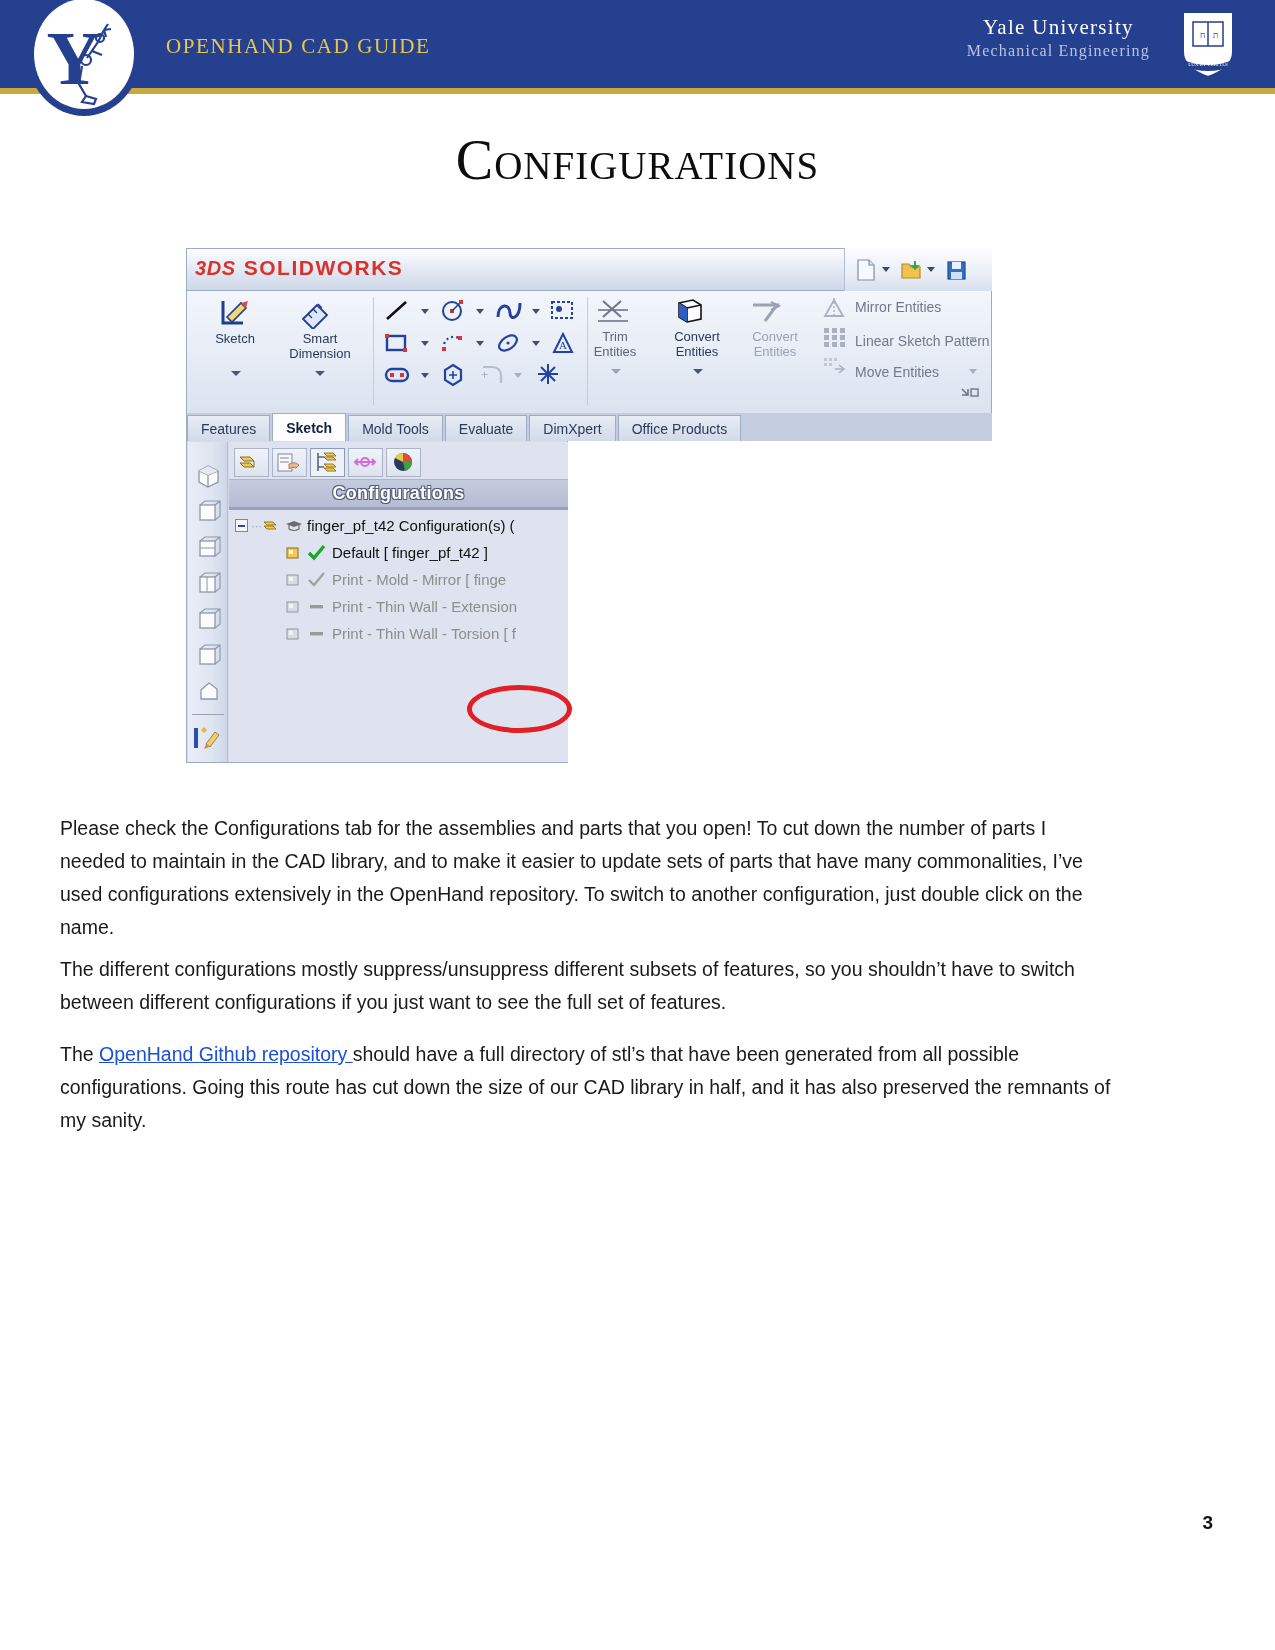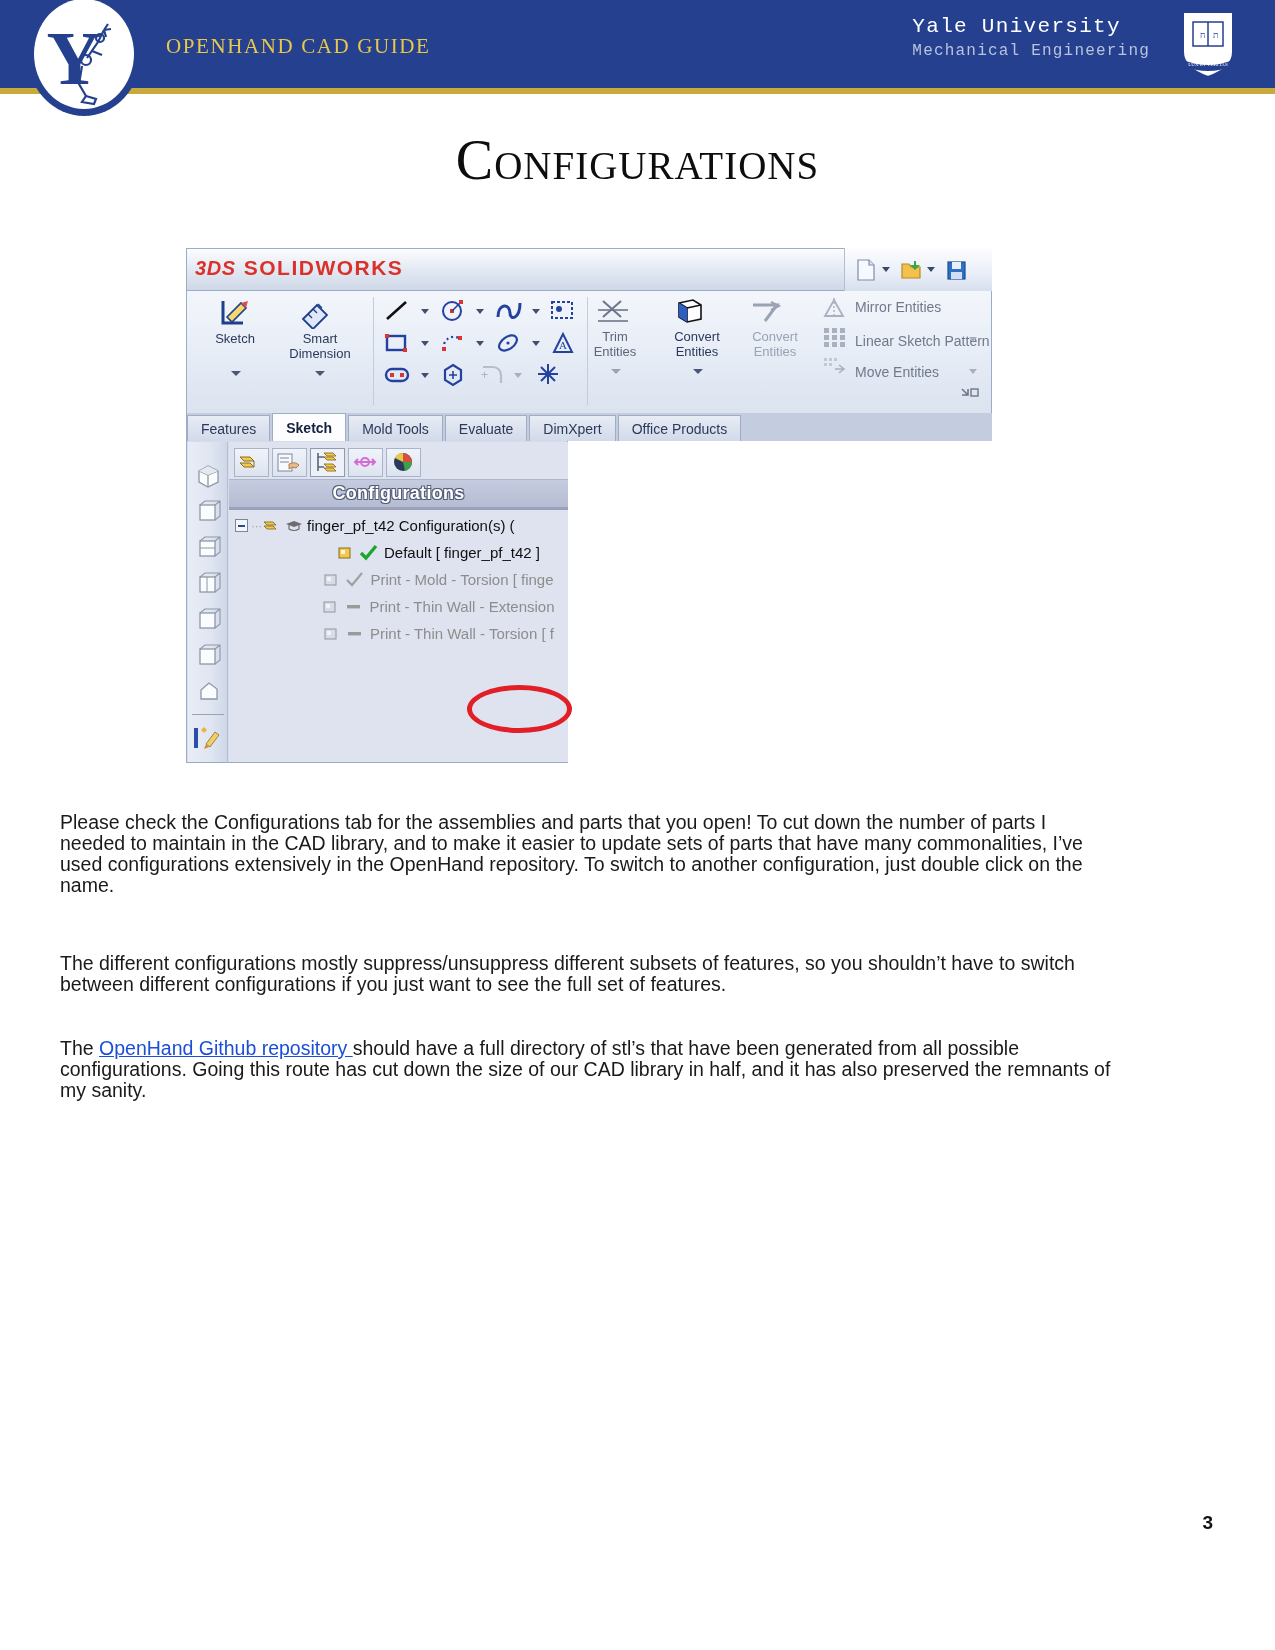--- a/index.html
+++ b/index.html
@@ -37,8 +37,8 @@
   .header-right {
     position: absolute;
     right: 125px; top: 14px;
-    text-align: left;
-    font-family: Liberation Mono, monospace;
+    text-align: center;
+    font-family: Liberation Serif, serif;
   }
   .uni-name {
     font-size: 21px;

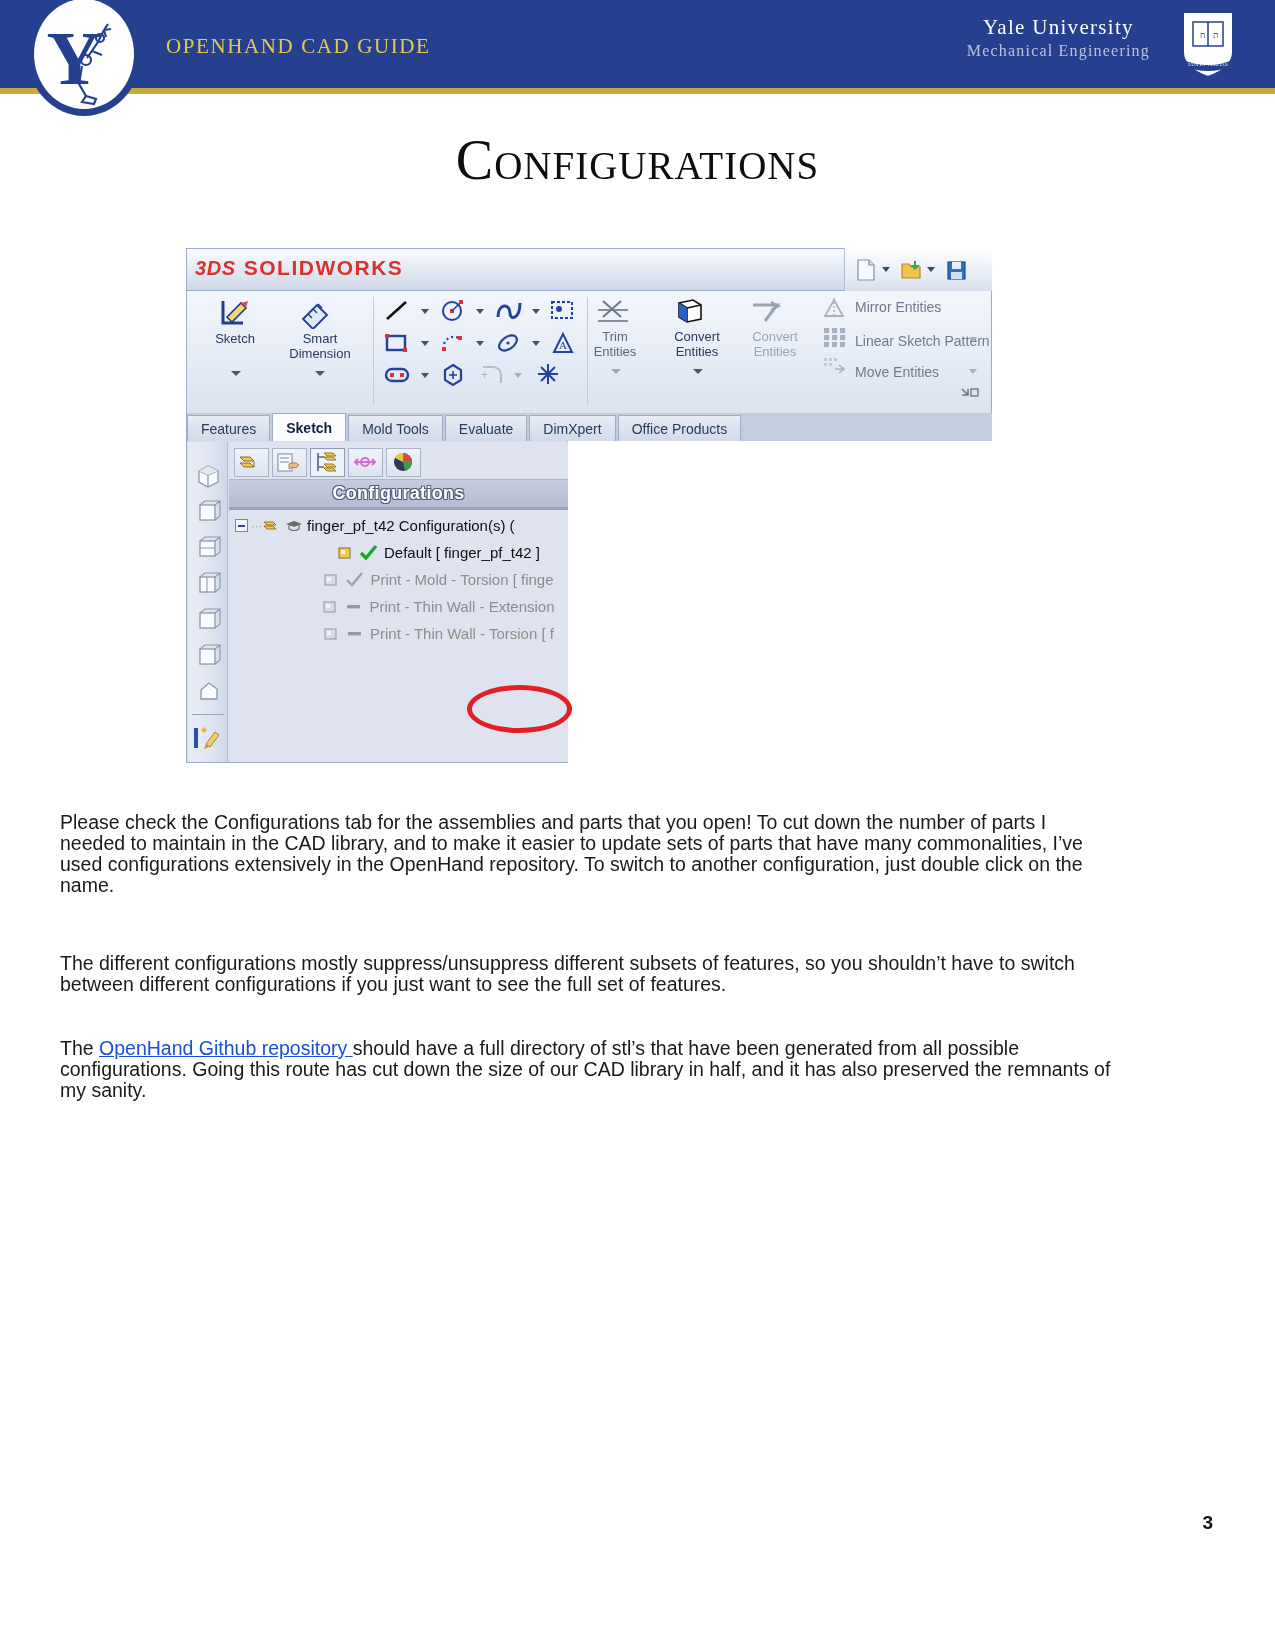--- a/index.html
+++ b/index.html
@@ -302,7 +302,7 @@
     overflow: hidden;
   }
   .tree-row.root { color: #101010; padding-left: 6px; }
-  .tree-row.child { color: #8d8d8d; padding-left: 80px; justify-content: center; }
+  .tree-row.child { color: #8d8d8d; padding-left: 56px; }
   .tree-row.child.active { color: #101010; }
   .expand-box {
     width: 13px; height: 13px;

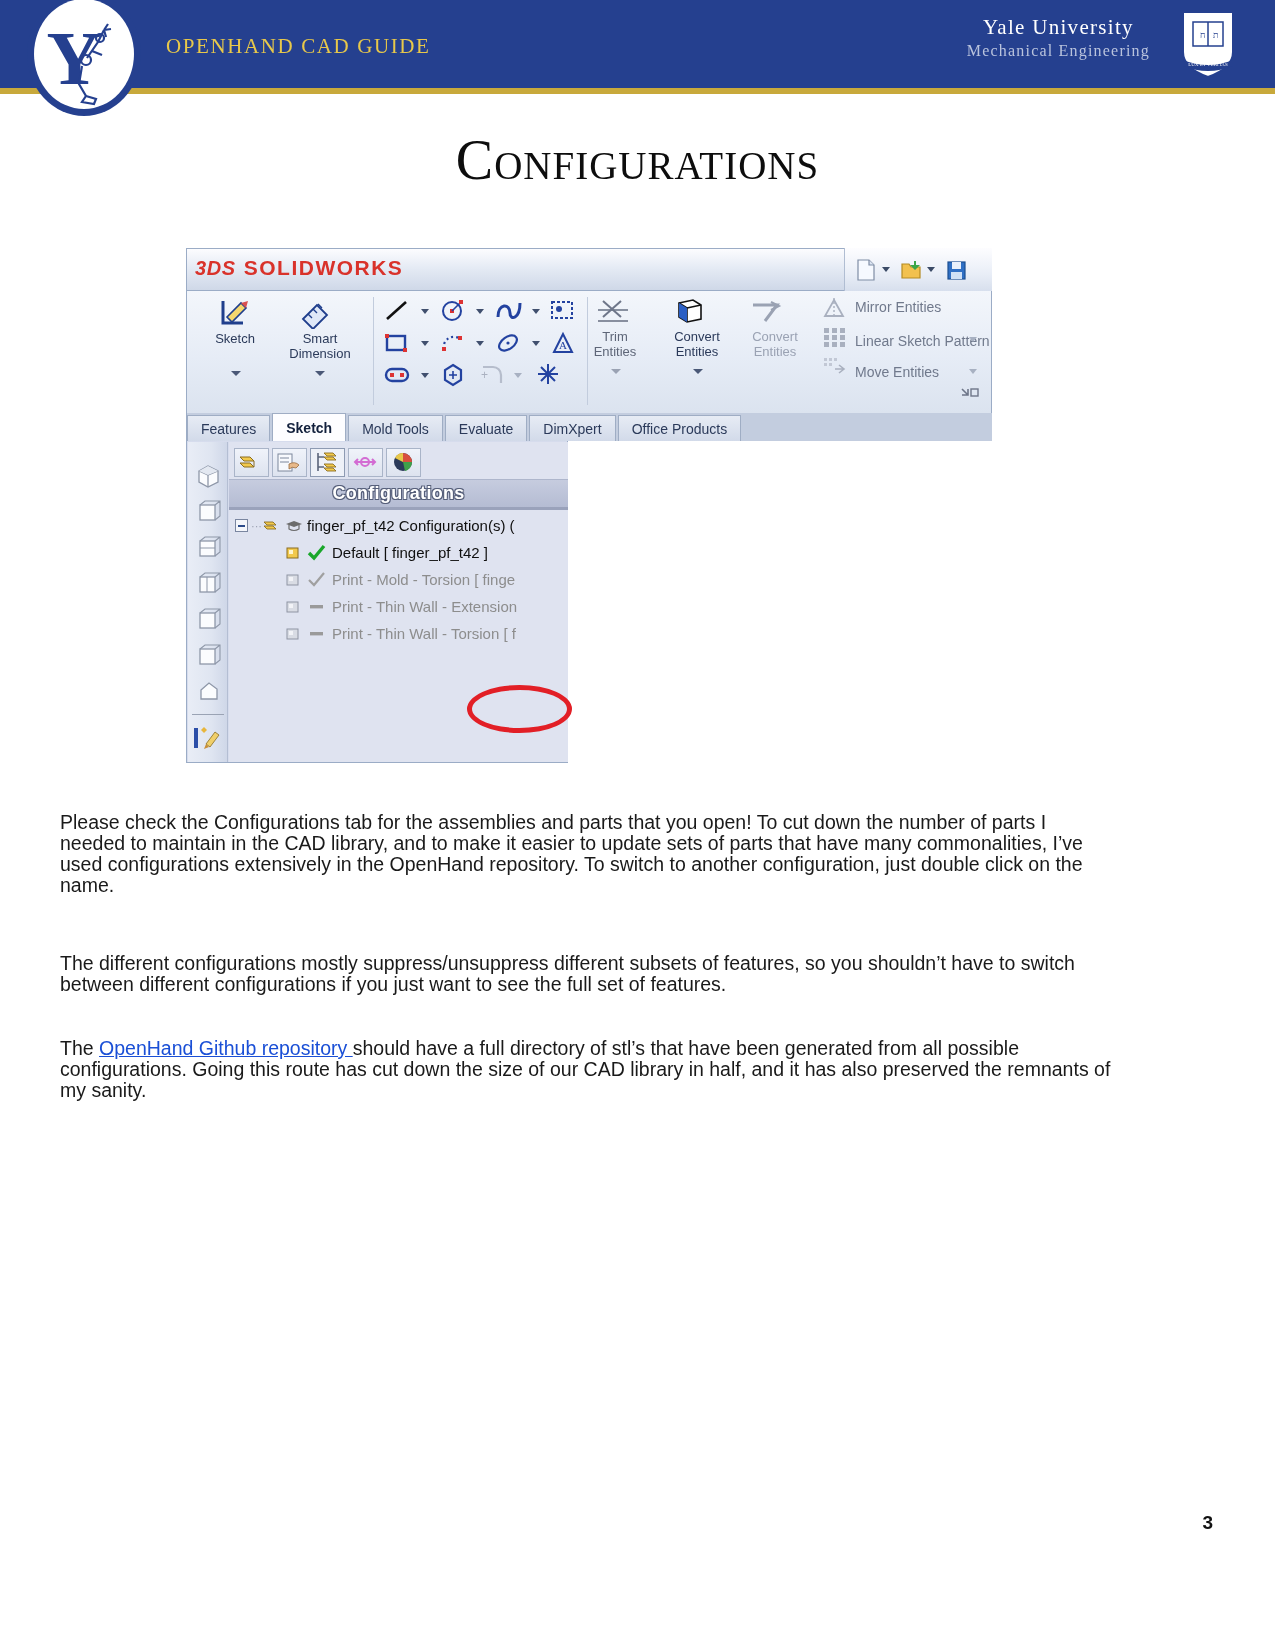--- a/index.html
+++ b/index.html
@@ -737,7 +737,7 @@
           <svg class="tick" width="19" height="17" viewBox="0 0 19 17">
             <path d="M2 9 L7 14 L17 2" fill="none" stroke="#a0a0a0" stroke-width="2.2"></path>
           </svg>
-          <span>Print - Mold - Torsion [ finge</span>
+          <span>Print - Mold - Mirror [ finge</span>
         </div>
 
         <div class="tree-row child">

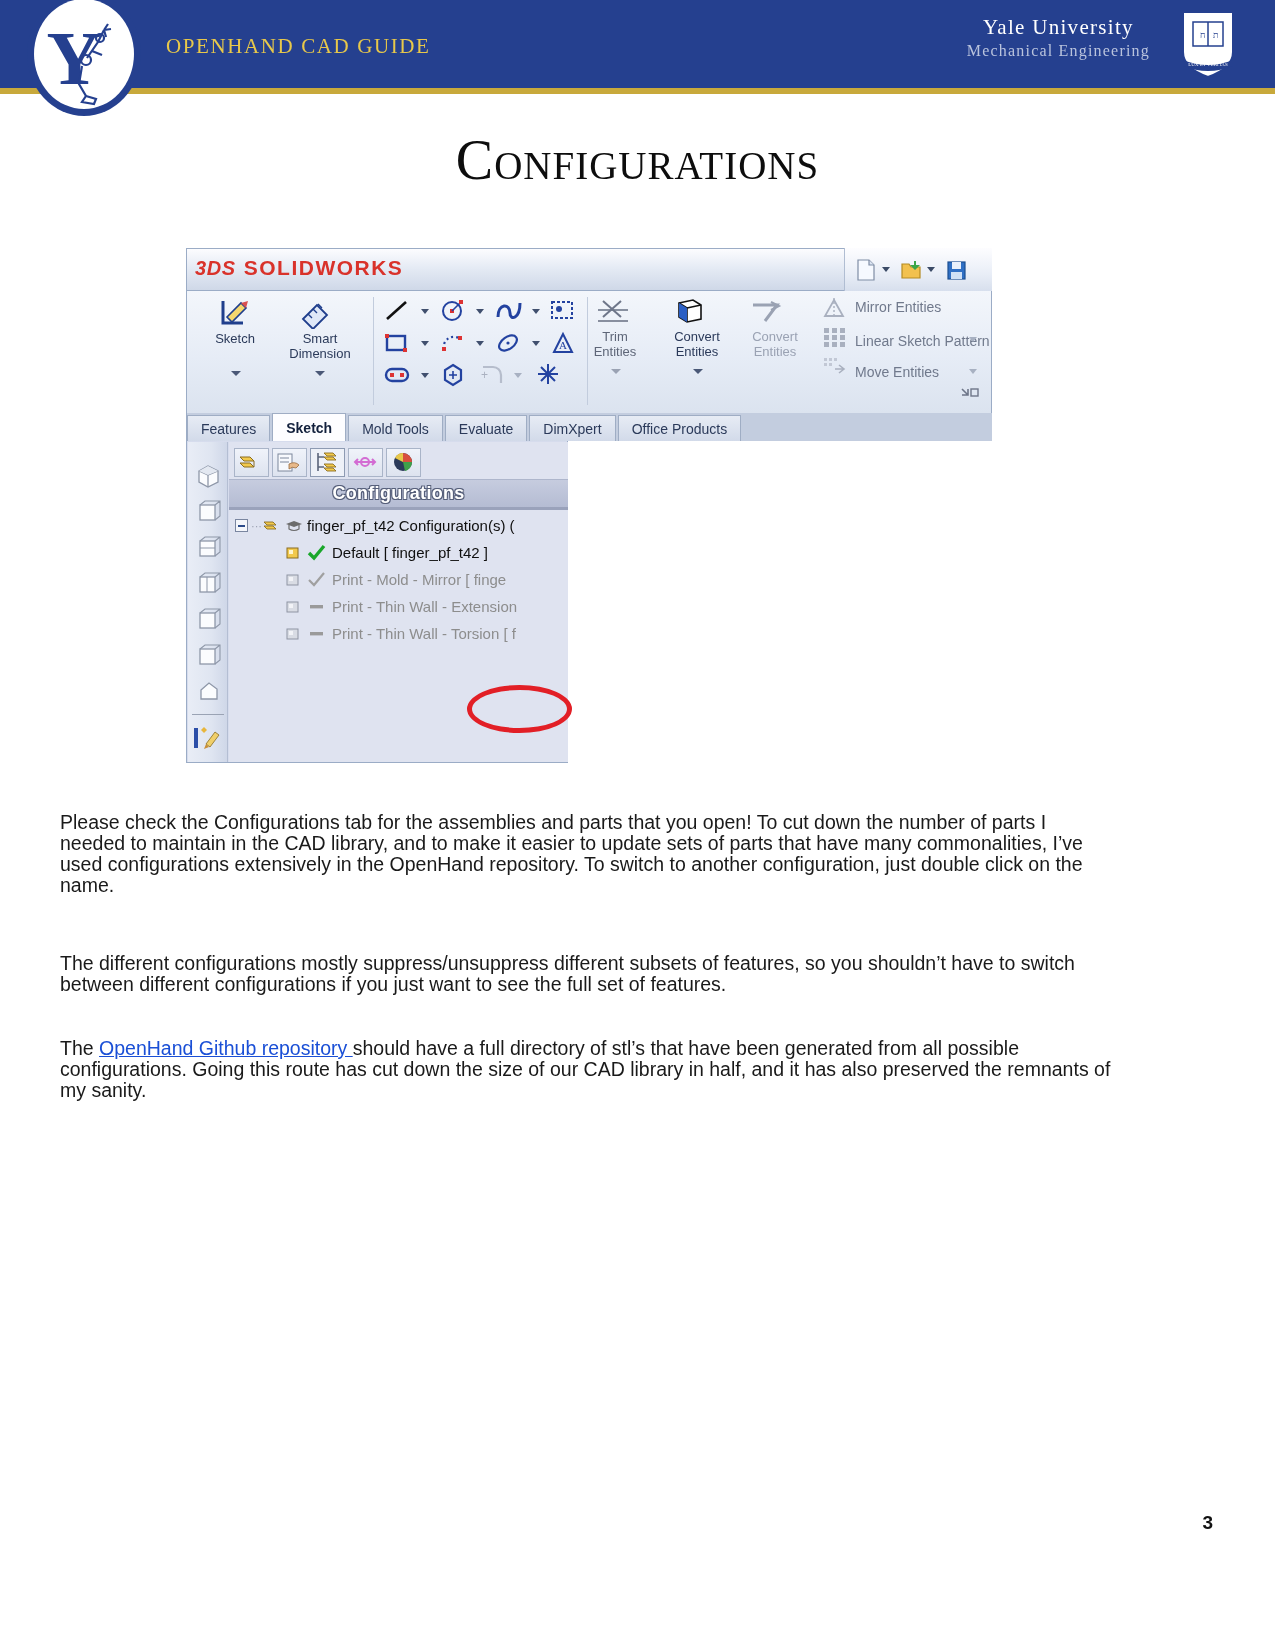--- a/index.html
+++ b/index.html
@@ -344,7 +344,7 @@
     width: 1055px;
     font-family: "Liberation Sans", sans-serif;
     font-size: 19.5px;
-    line-height: 21px;
+    line-height: 33px;
     color: #1a1a1a;
   }
   .p1 { top: 812px; }

